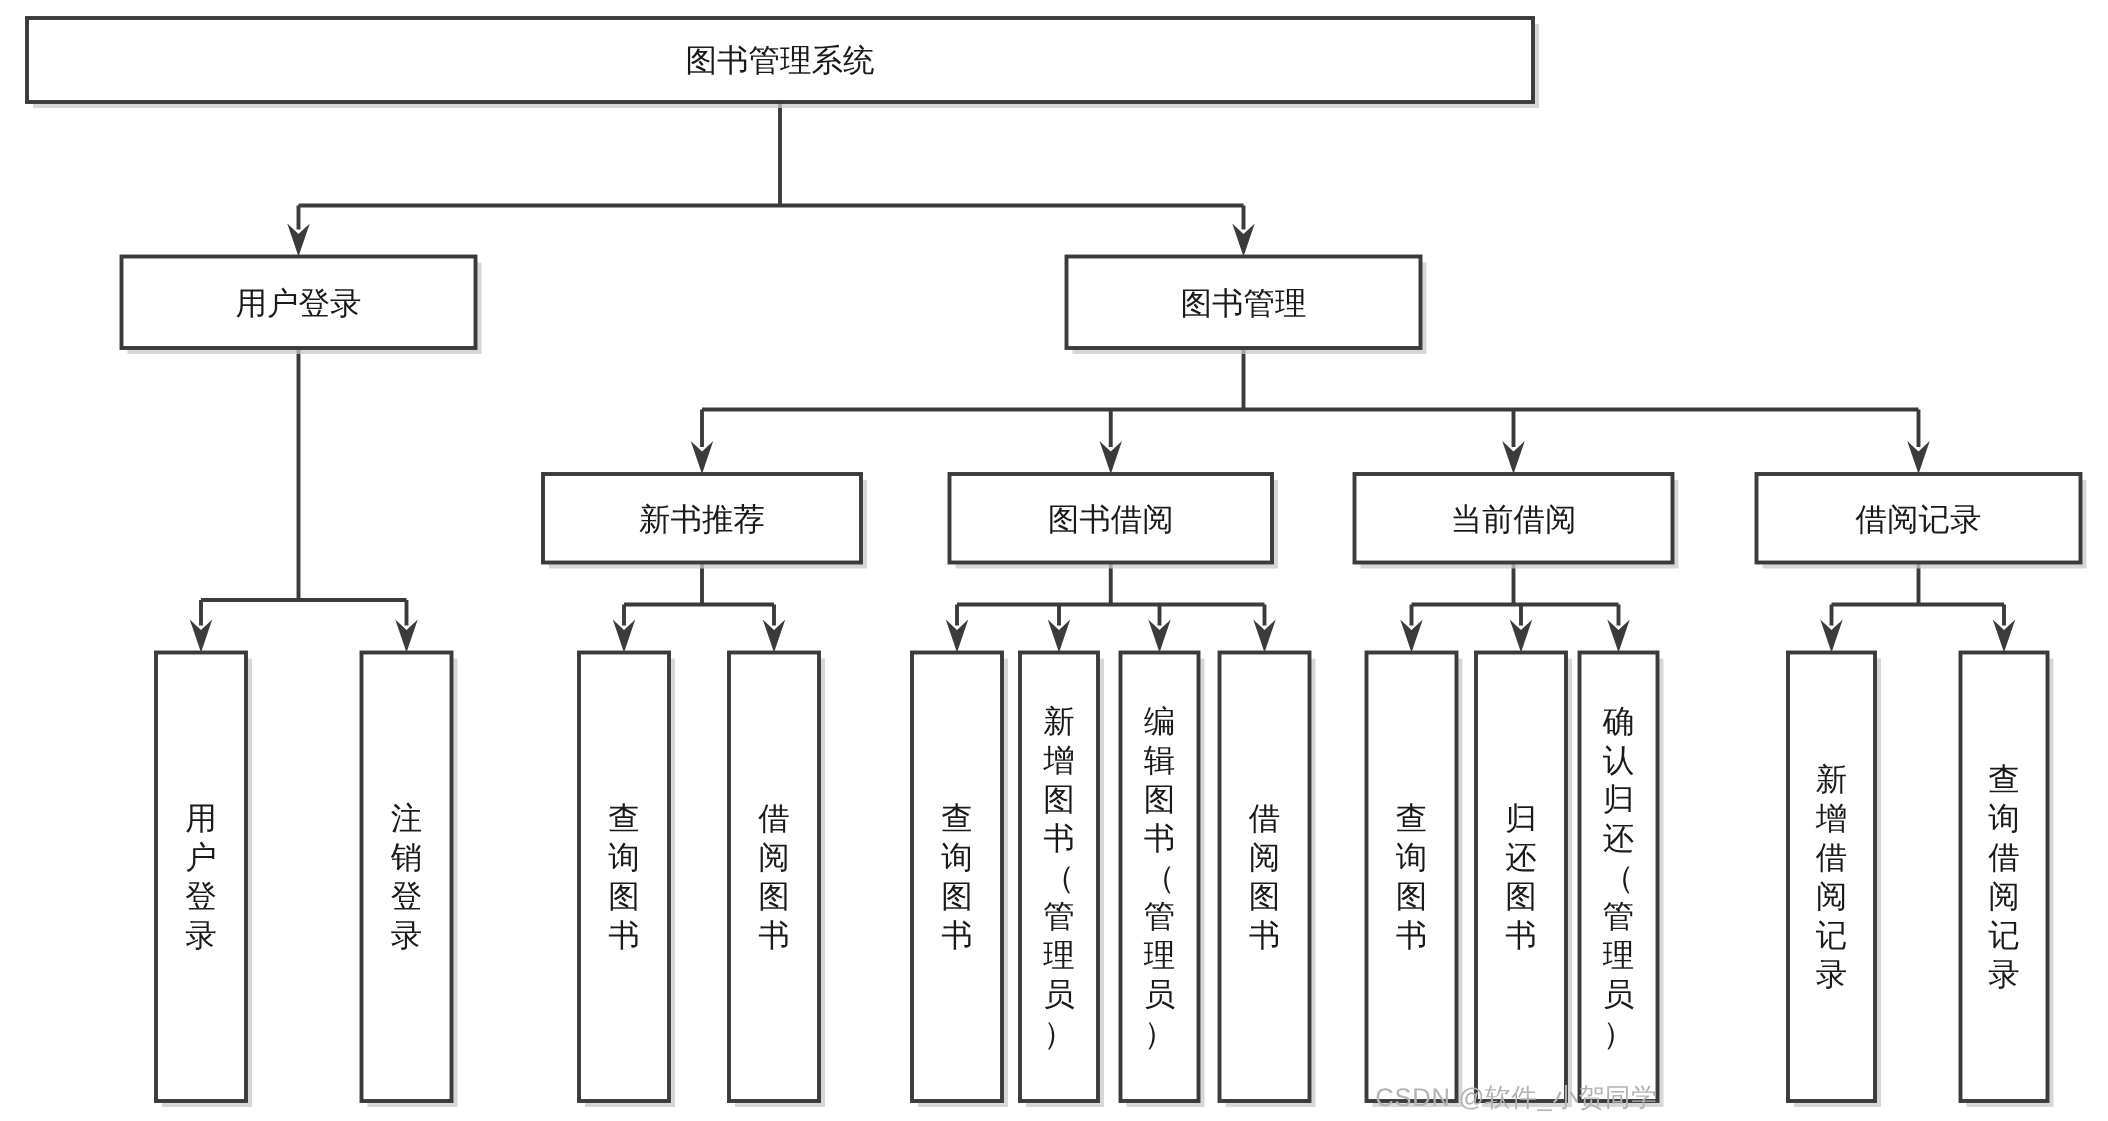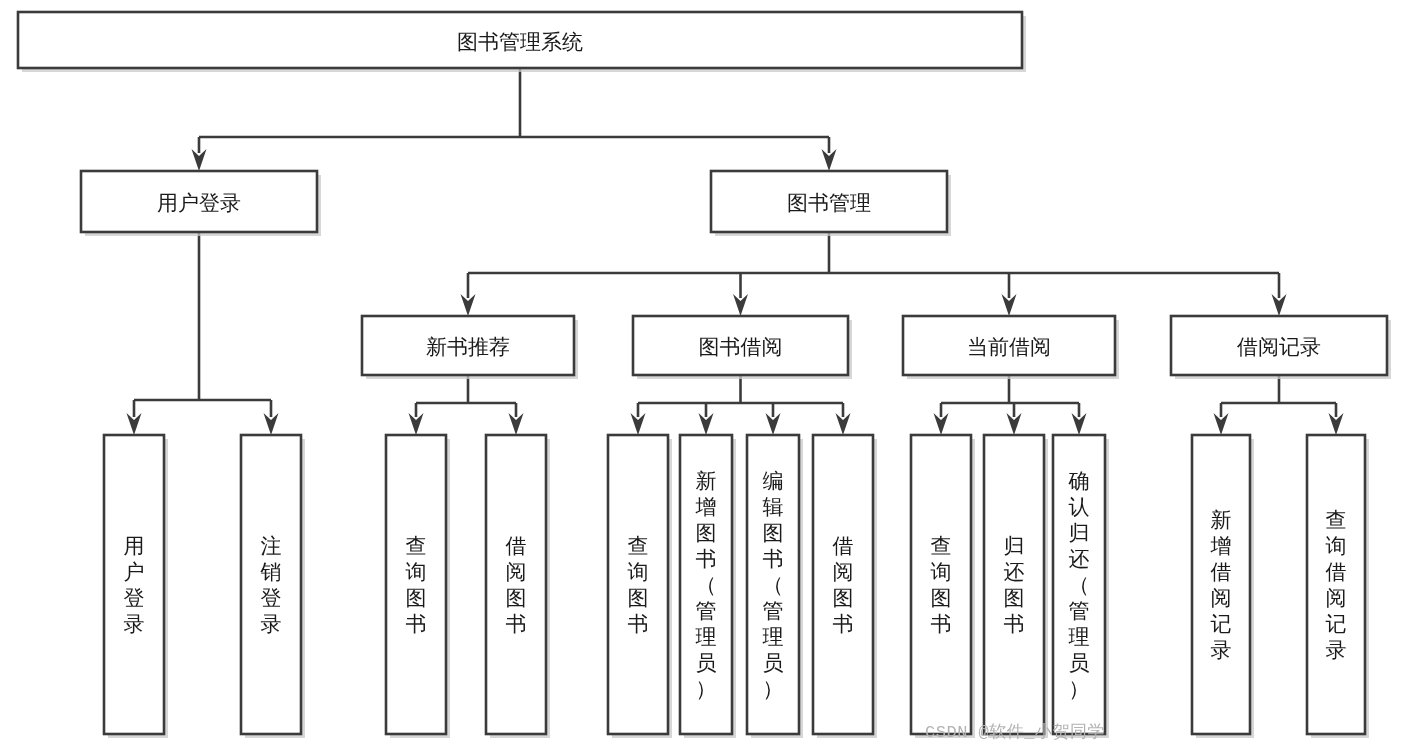--- a/index.html
+++ b/index.html
@@ -64,7 +64,7 @@
     position: absolute;
     right: 12px;
     bottom: 4px;
-    font-family: Liberation Mono, monospace;
+    font-family: Liberation Sans, sans-serif;
     font-size: 17px;
     color: #b3b3b3;
     white-space: nowrap;

